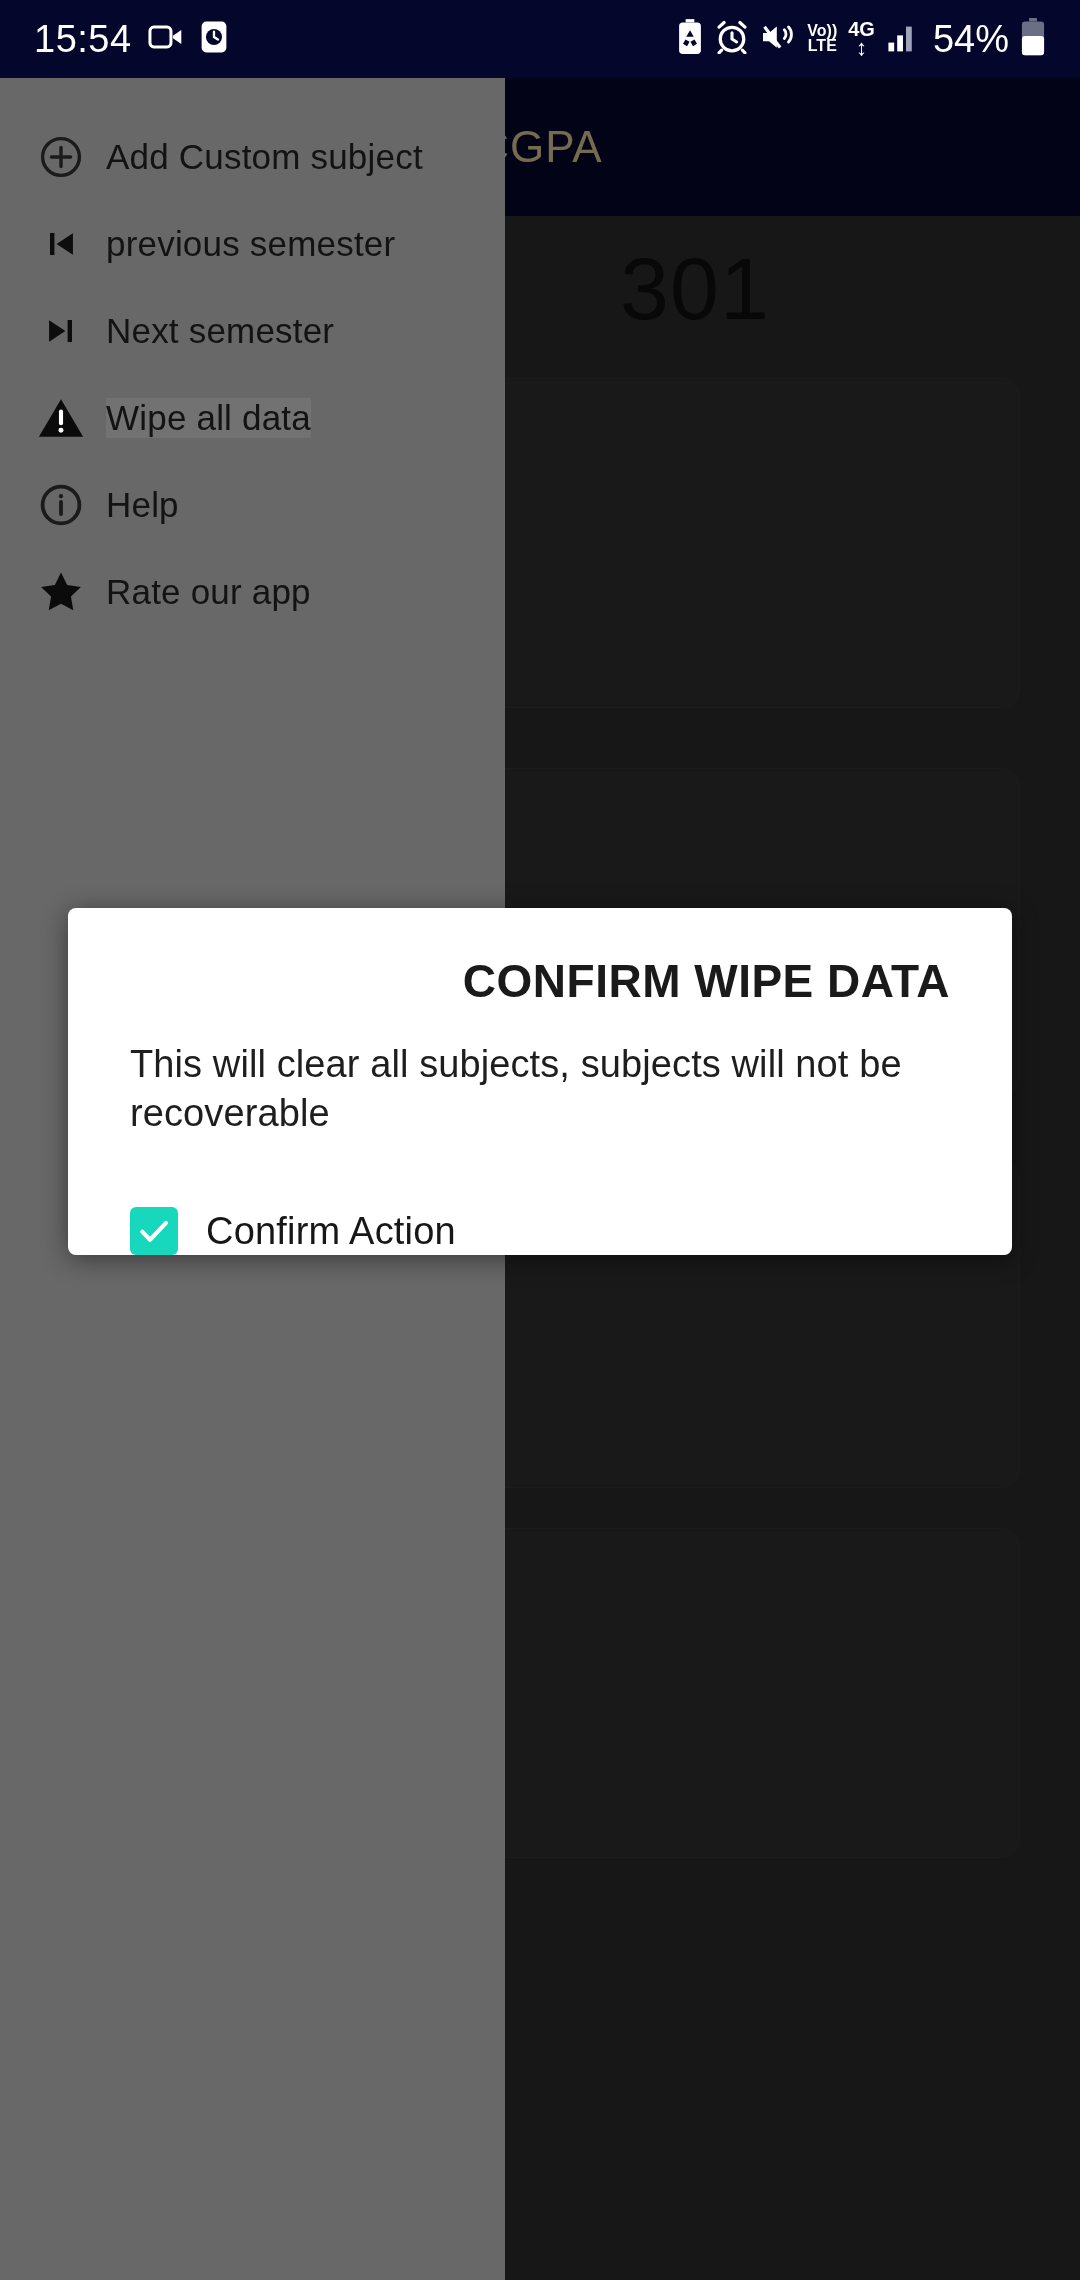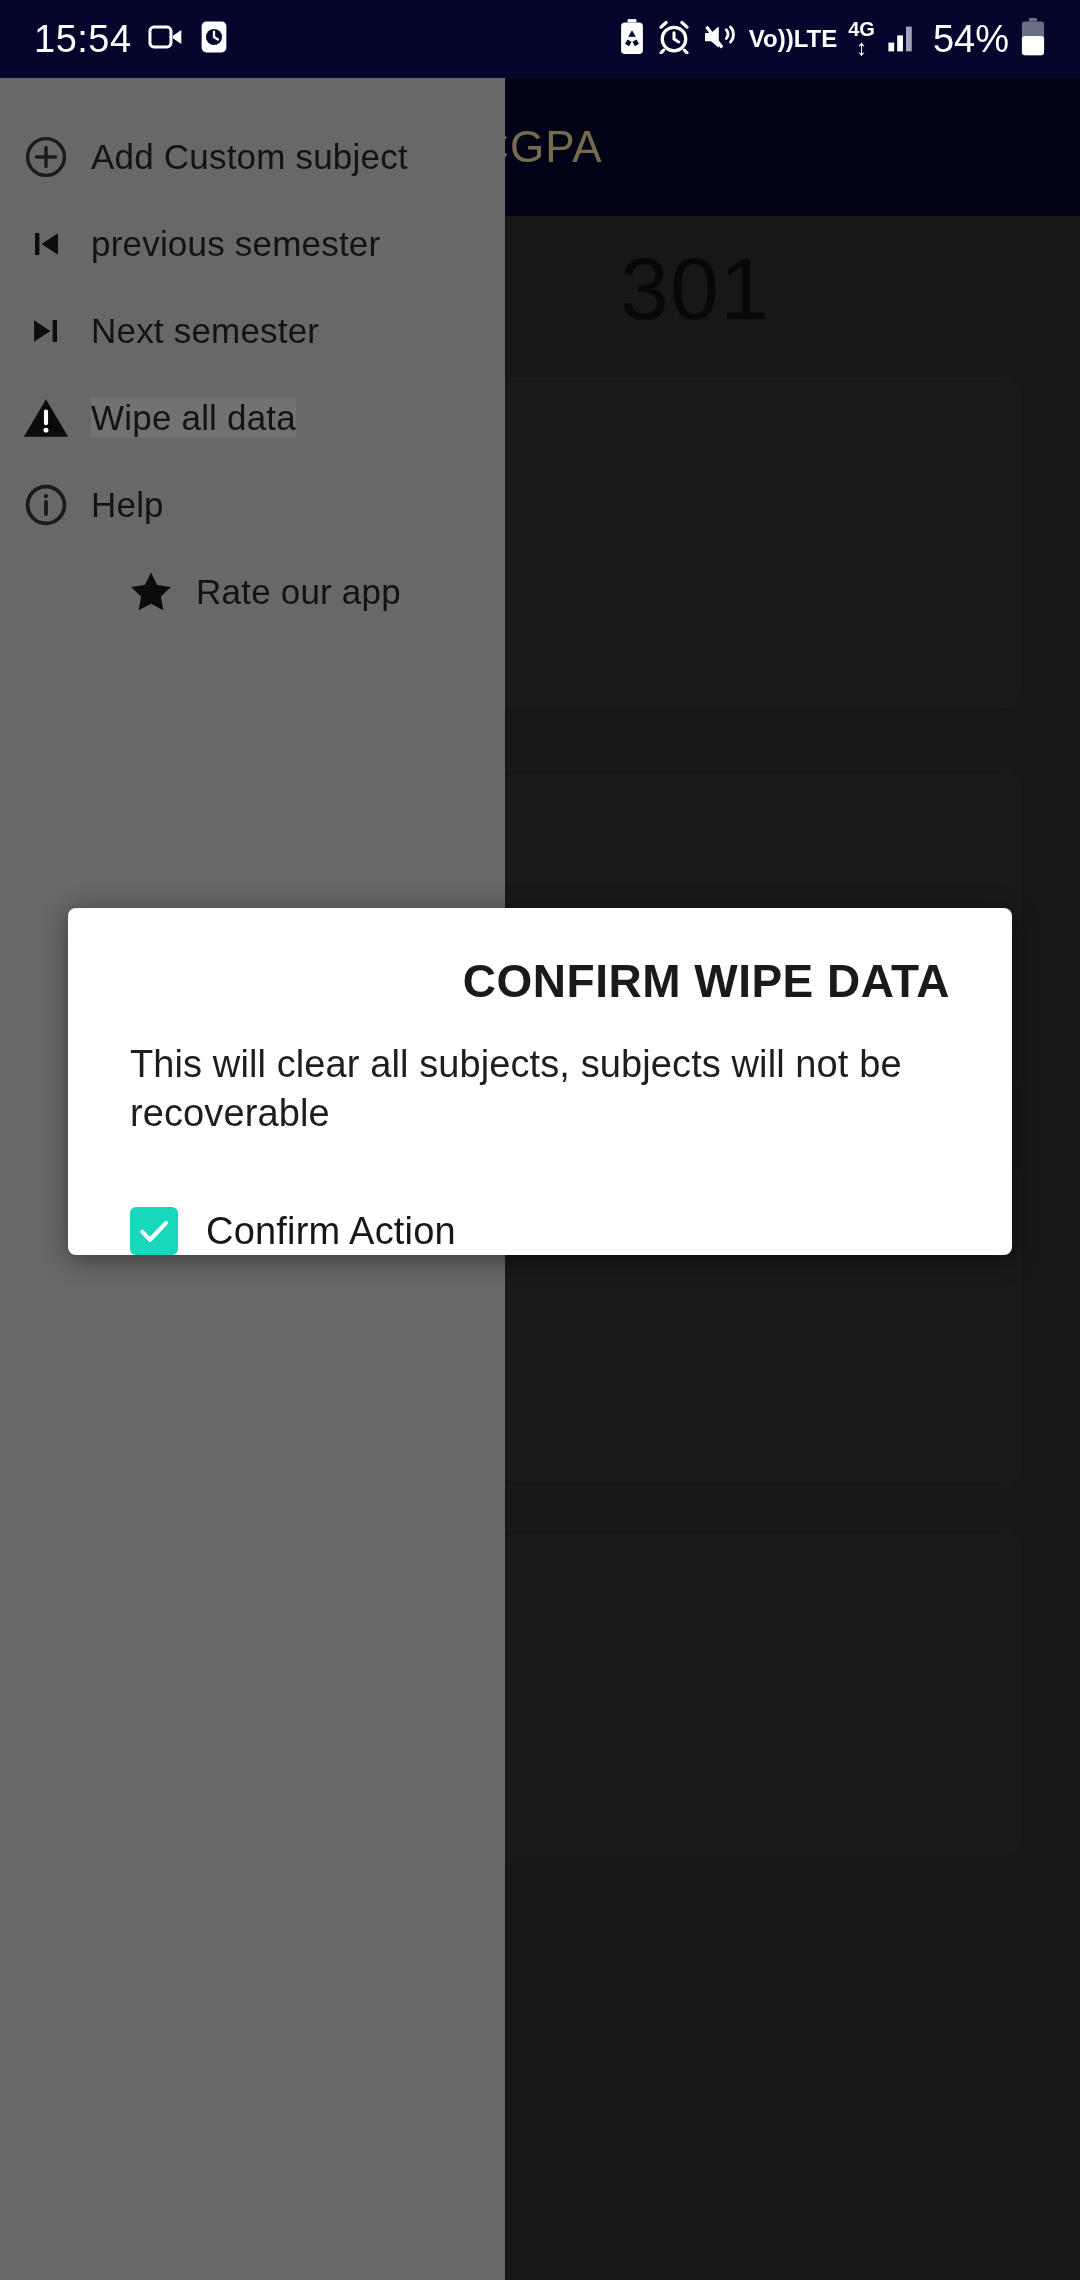--- a/index.html
+++ b/index.html
@@ -31,7 +31,7 @@
   #sb-right { margin-left:auto; display:flex; align-items:center; gap:11px; }
   .sb-ico { display:block; }
   #sb-batterypct { font-size:38px; line-height:1; margin-left:4px; }
-  .volte-stack { display:flex; align-items:center; line-height:.92; font-size:24px; font-weight:bold; }
+  .volte-stack { display:flex; flex-direction:column; align-items:center; line-height:.92; font-size:16px; font-weight:bold; }
   .g4-stack { display:flex; flex-direction:column; align-items:center; line-height:.92; font-size:20px; font-weight:bold; }
 
   

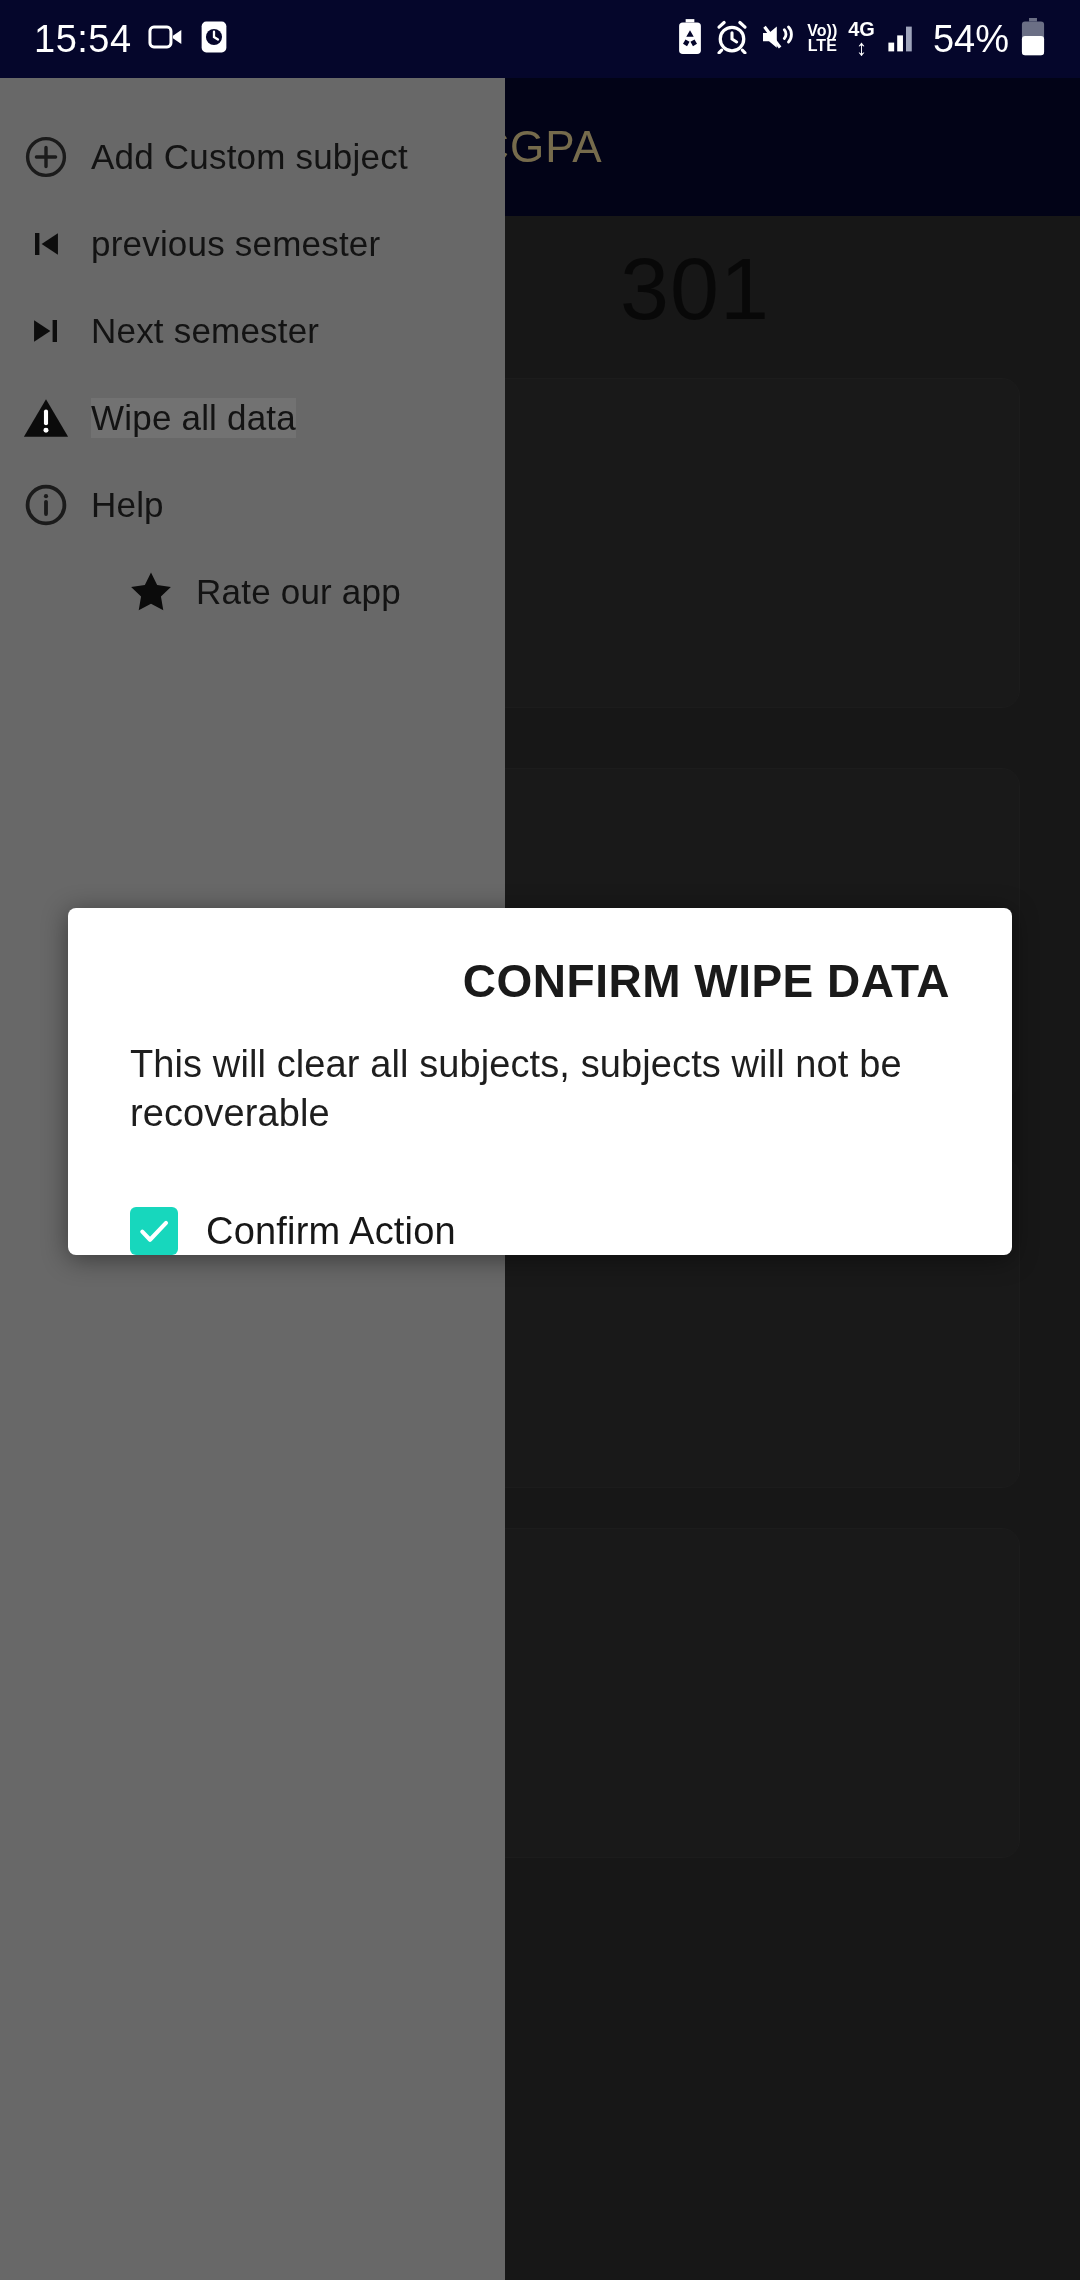--- a/index.html
+++ b/index.html
@@ -91,7 +91,7 @@
     z-index:20;
   }
   .drawer-item {
-    position:absolute; left:1px;
+    position:absolute; left:16px;
     width:505px; height:86px;
     display:flex; align-items:center;
   }

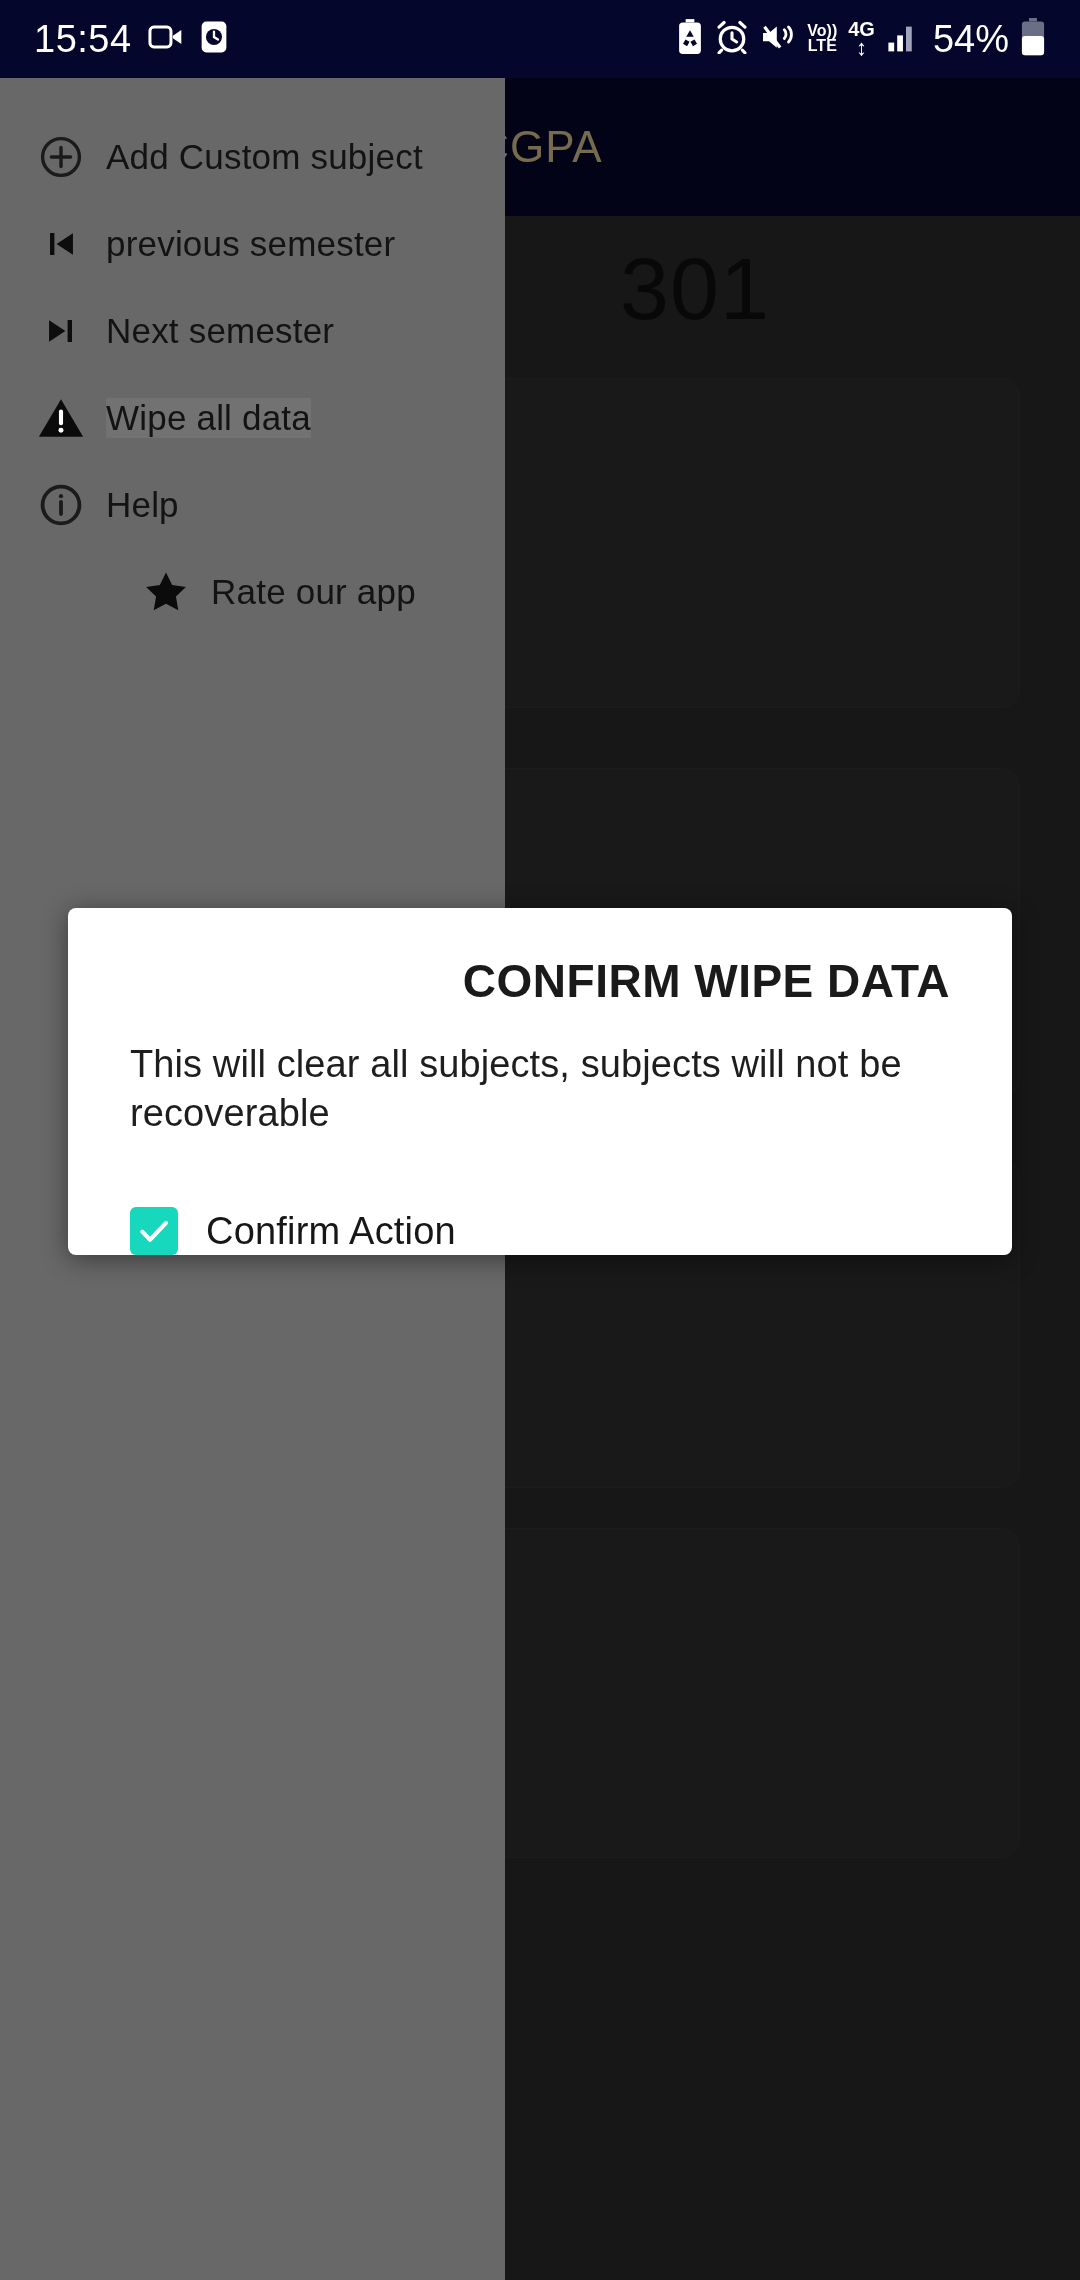--- a/index.html
+++ b/index.html
@@ -249,7 +249,7 @@
       <span class="drawer-label">Help</span>
     </div>
 
-    <div class="drawer-item" style="top:471px;justify-content:center;">
+    <div class="drawer-item" style="top:471px;">
       <span class="drawer-icon">
         <svg width="50" height="50" viewBox="0 0 24 24">
             <path d="M12 2.6l2.95 5.98 6.6.96-4.78 4.65 1.13 6.57L12 17.66l-5.9 3.1 1.13-6.57L2.45 9.54l6.6-.96z" fill="#0b0b0b"></path>

